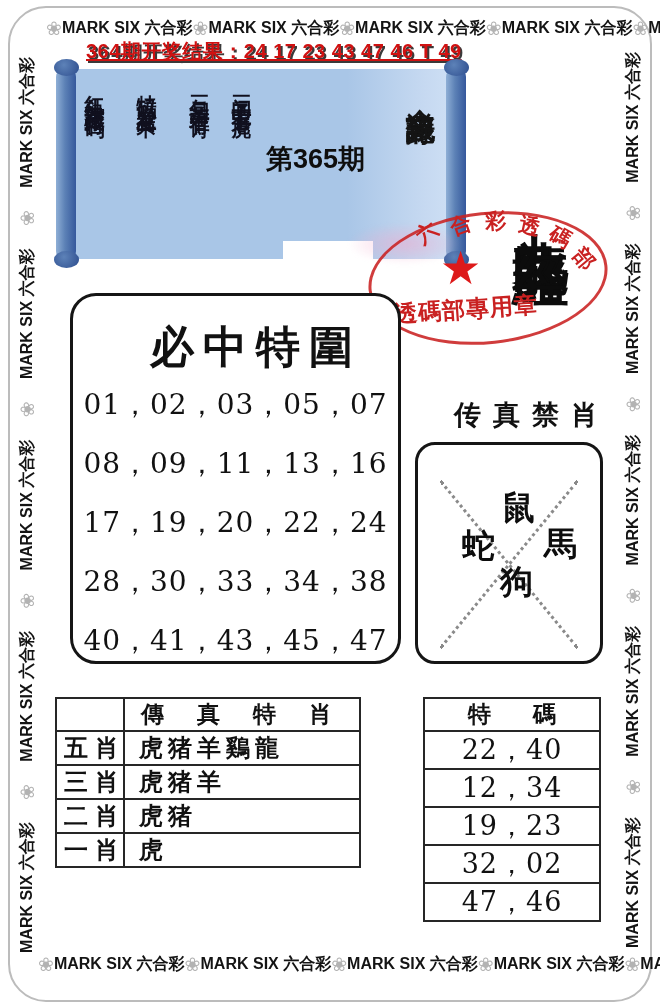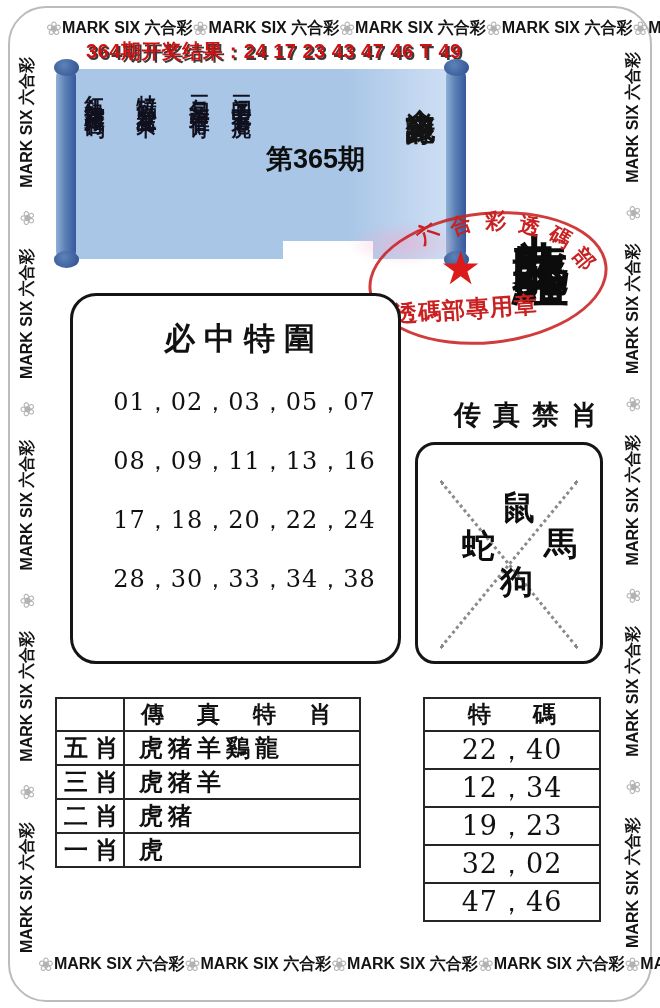--- a/index.html
+++ b/index.html
@@ -22,7 +22,7 @@
 
   .announce{position:absolute;left:86px;top:38px;font-family:"Liberation Sans",sans-serif;
             font-weight:900;font-size:20px;letter-spacing:0.5px;color:#d01111;
-            text-shadow:2px 2px 0 #3a3a3a;}
+            text-shadow:2px 2px 0 #3a3a3a;text-decoration:underline;}
 
   
   .scroll{position:absolute;left:52px;top:55px;width:418px;height:215px;}

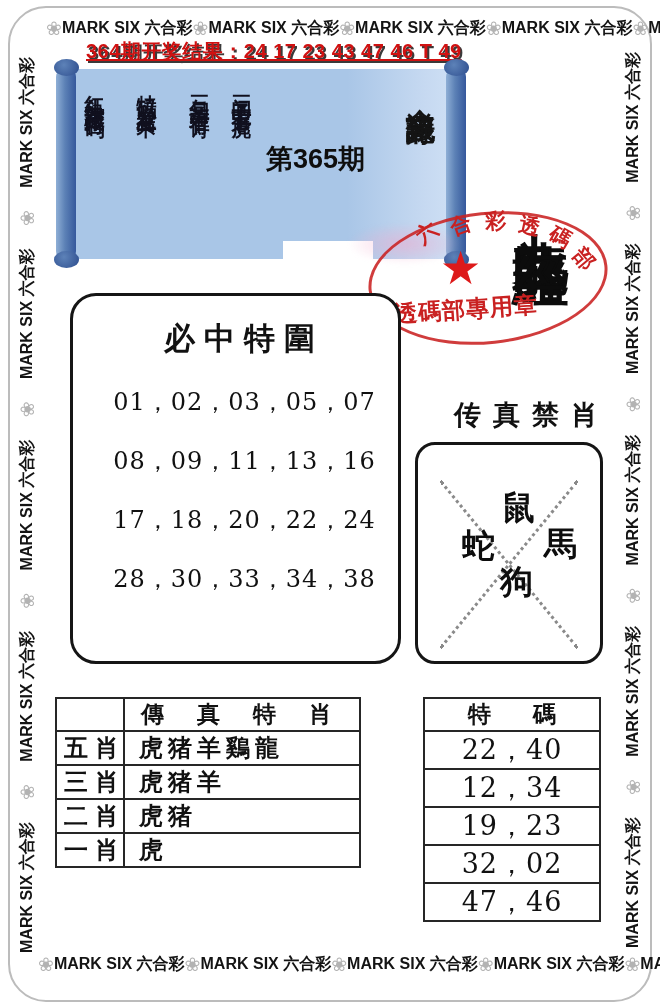--- a/index.html
+++ b/index.html
@@ -74,7 +74,7 @@
   
   .special-box{position:absolute;left:70px;top:293px;width:325px;height:365px;background:#fff;
                border:3px solid #151515;border-radius:26px;}
-  .sb-title{position:absolute;top:22px;left:4px;width:100%;text-align:center;font-size:31px;
+  .sb-title{position:absolute;top:22px;left:16px;width:100%;text-align:center;font-size:44px;
             font-weight:900;letter-spacing:9px;text-indent:9px;font-family:"DejaVu Serif",serif;}
   .sb-row{position:absolute;left:9px;width:100%;text-align:center;font-size:24px;letter-spacing:1px;
           color:#111;font-family:"DejaVu Serif",serif;}

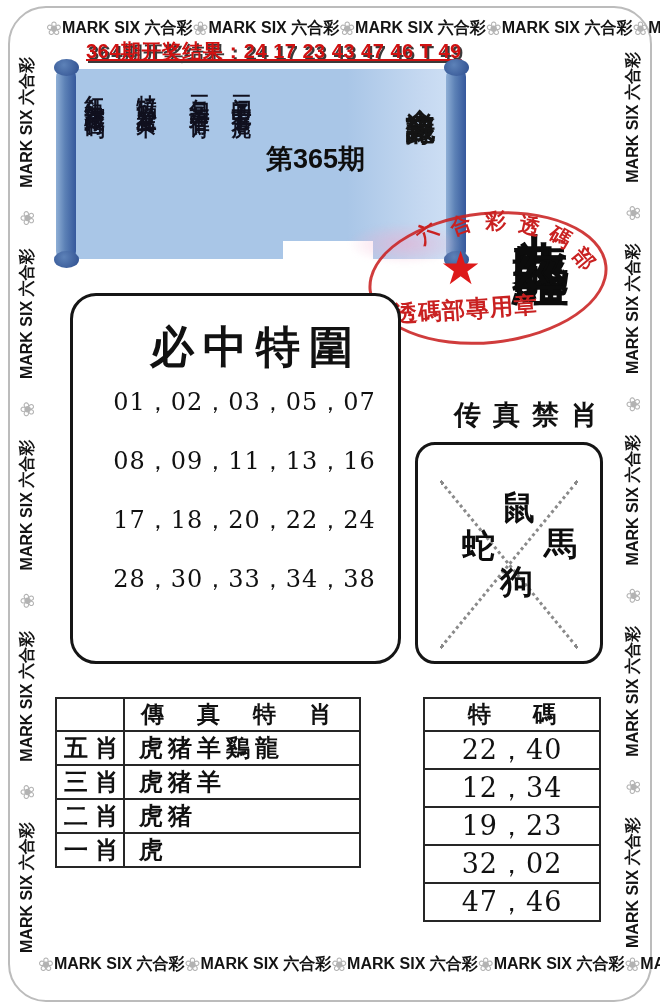--- a/index.html
+++ b/index.html
@@ -76,7 +76,7 @@
                border:3px solid #151515;border-radius:26px;}
   .sb-title{position:absolute;top:22px;left:16px;width:100%;text-align:center;font-size:44px;
             font-weight:900;letter-spacing:9px;text-indent:9px;font-family:"DejaVu Serif",serif;}
-  .sb-row{position:absolute;left:9px;width:100%;text-align:center;font-size:24px;letter-spacing:1px;
+  .sb-row{position:absolute;left:0;width:100%;text-align:center;font-size:28px;letter-spacing:1px;
           color:#111;font-family:"DejaVu Serif",serif;}
   .r0{top:90px;} .r1{top:149px;} .r2{top:208px;} .r3{top:267px;} .r4{top:326px;}
 

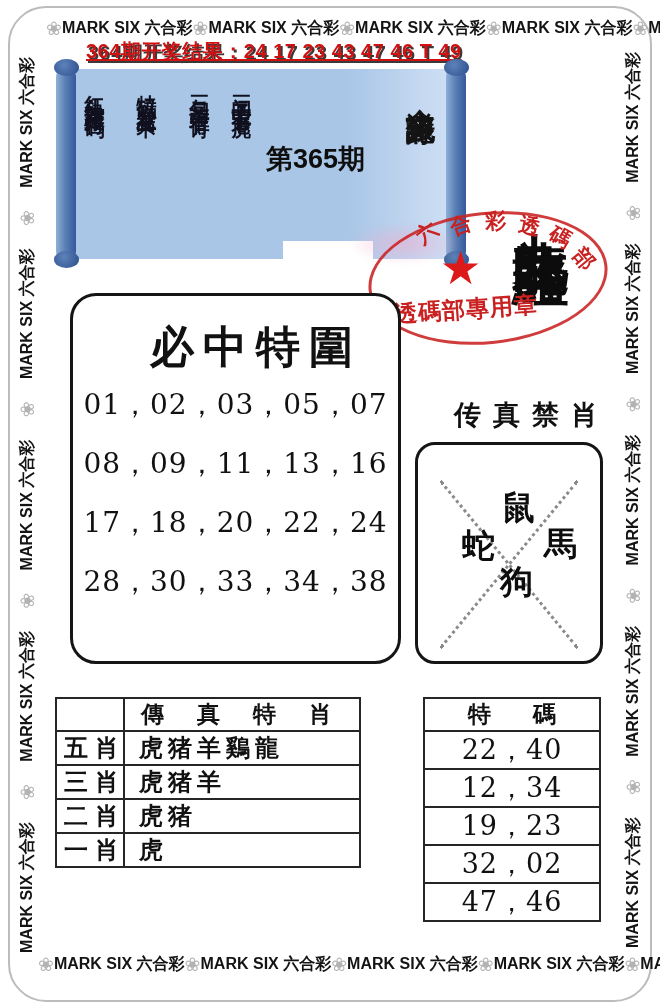--- a/index.html
+++ b/index.html
@@ -201,7 +201,7 @@
     <div class="sb-title">必中特圍</div>
     <div class="sb-row r0">01，02，03，05，07</div>
     <div class="sb-row r1">08，09，11，13，16</div>
-    <div class="sb-row r2">17，18，20，22，24</div>
+    <div class="sb-row r2">17，19，20，22，24</div>
     <div class="sb-row r3">28，30，33，34，38</div>
   </div>
 

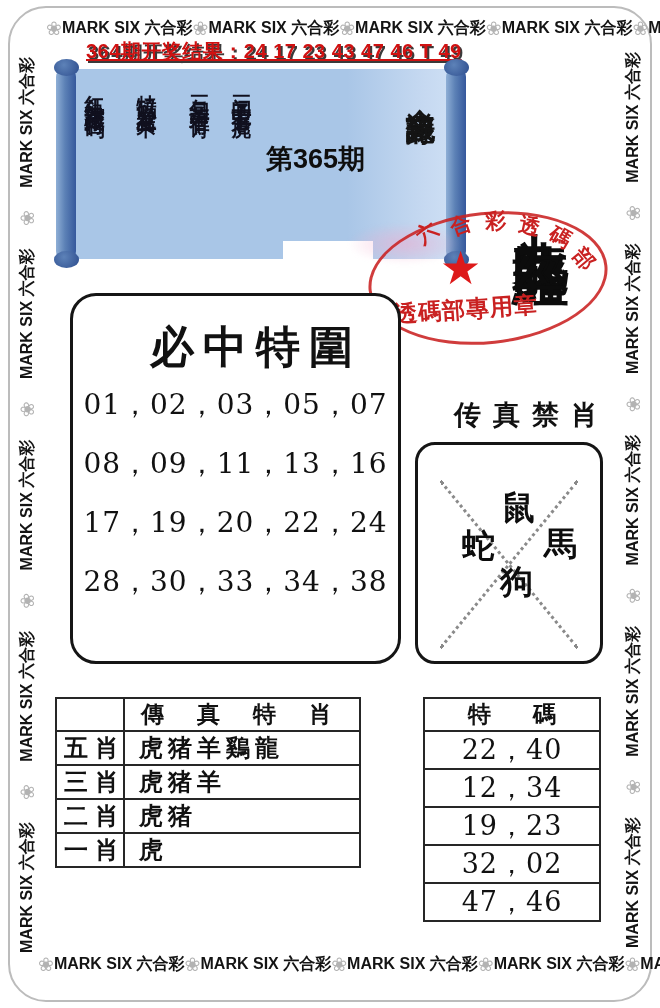--- a/index.html
+++ b/index.html
@@ -203,6 +203,7 @@
     <div class="sb-row r1">08，09，11，13，16</div>
     <div class="sb-row r2">17，19，20，22，24</div>
     <div class="sb-row r3">28，30，33，34，38</div>
+    <div class="sb-row r4">40，41，43，45，47</div>
   </div>
 
   <div class="fax-title">传真禁肖</div>

